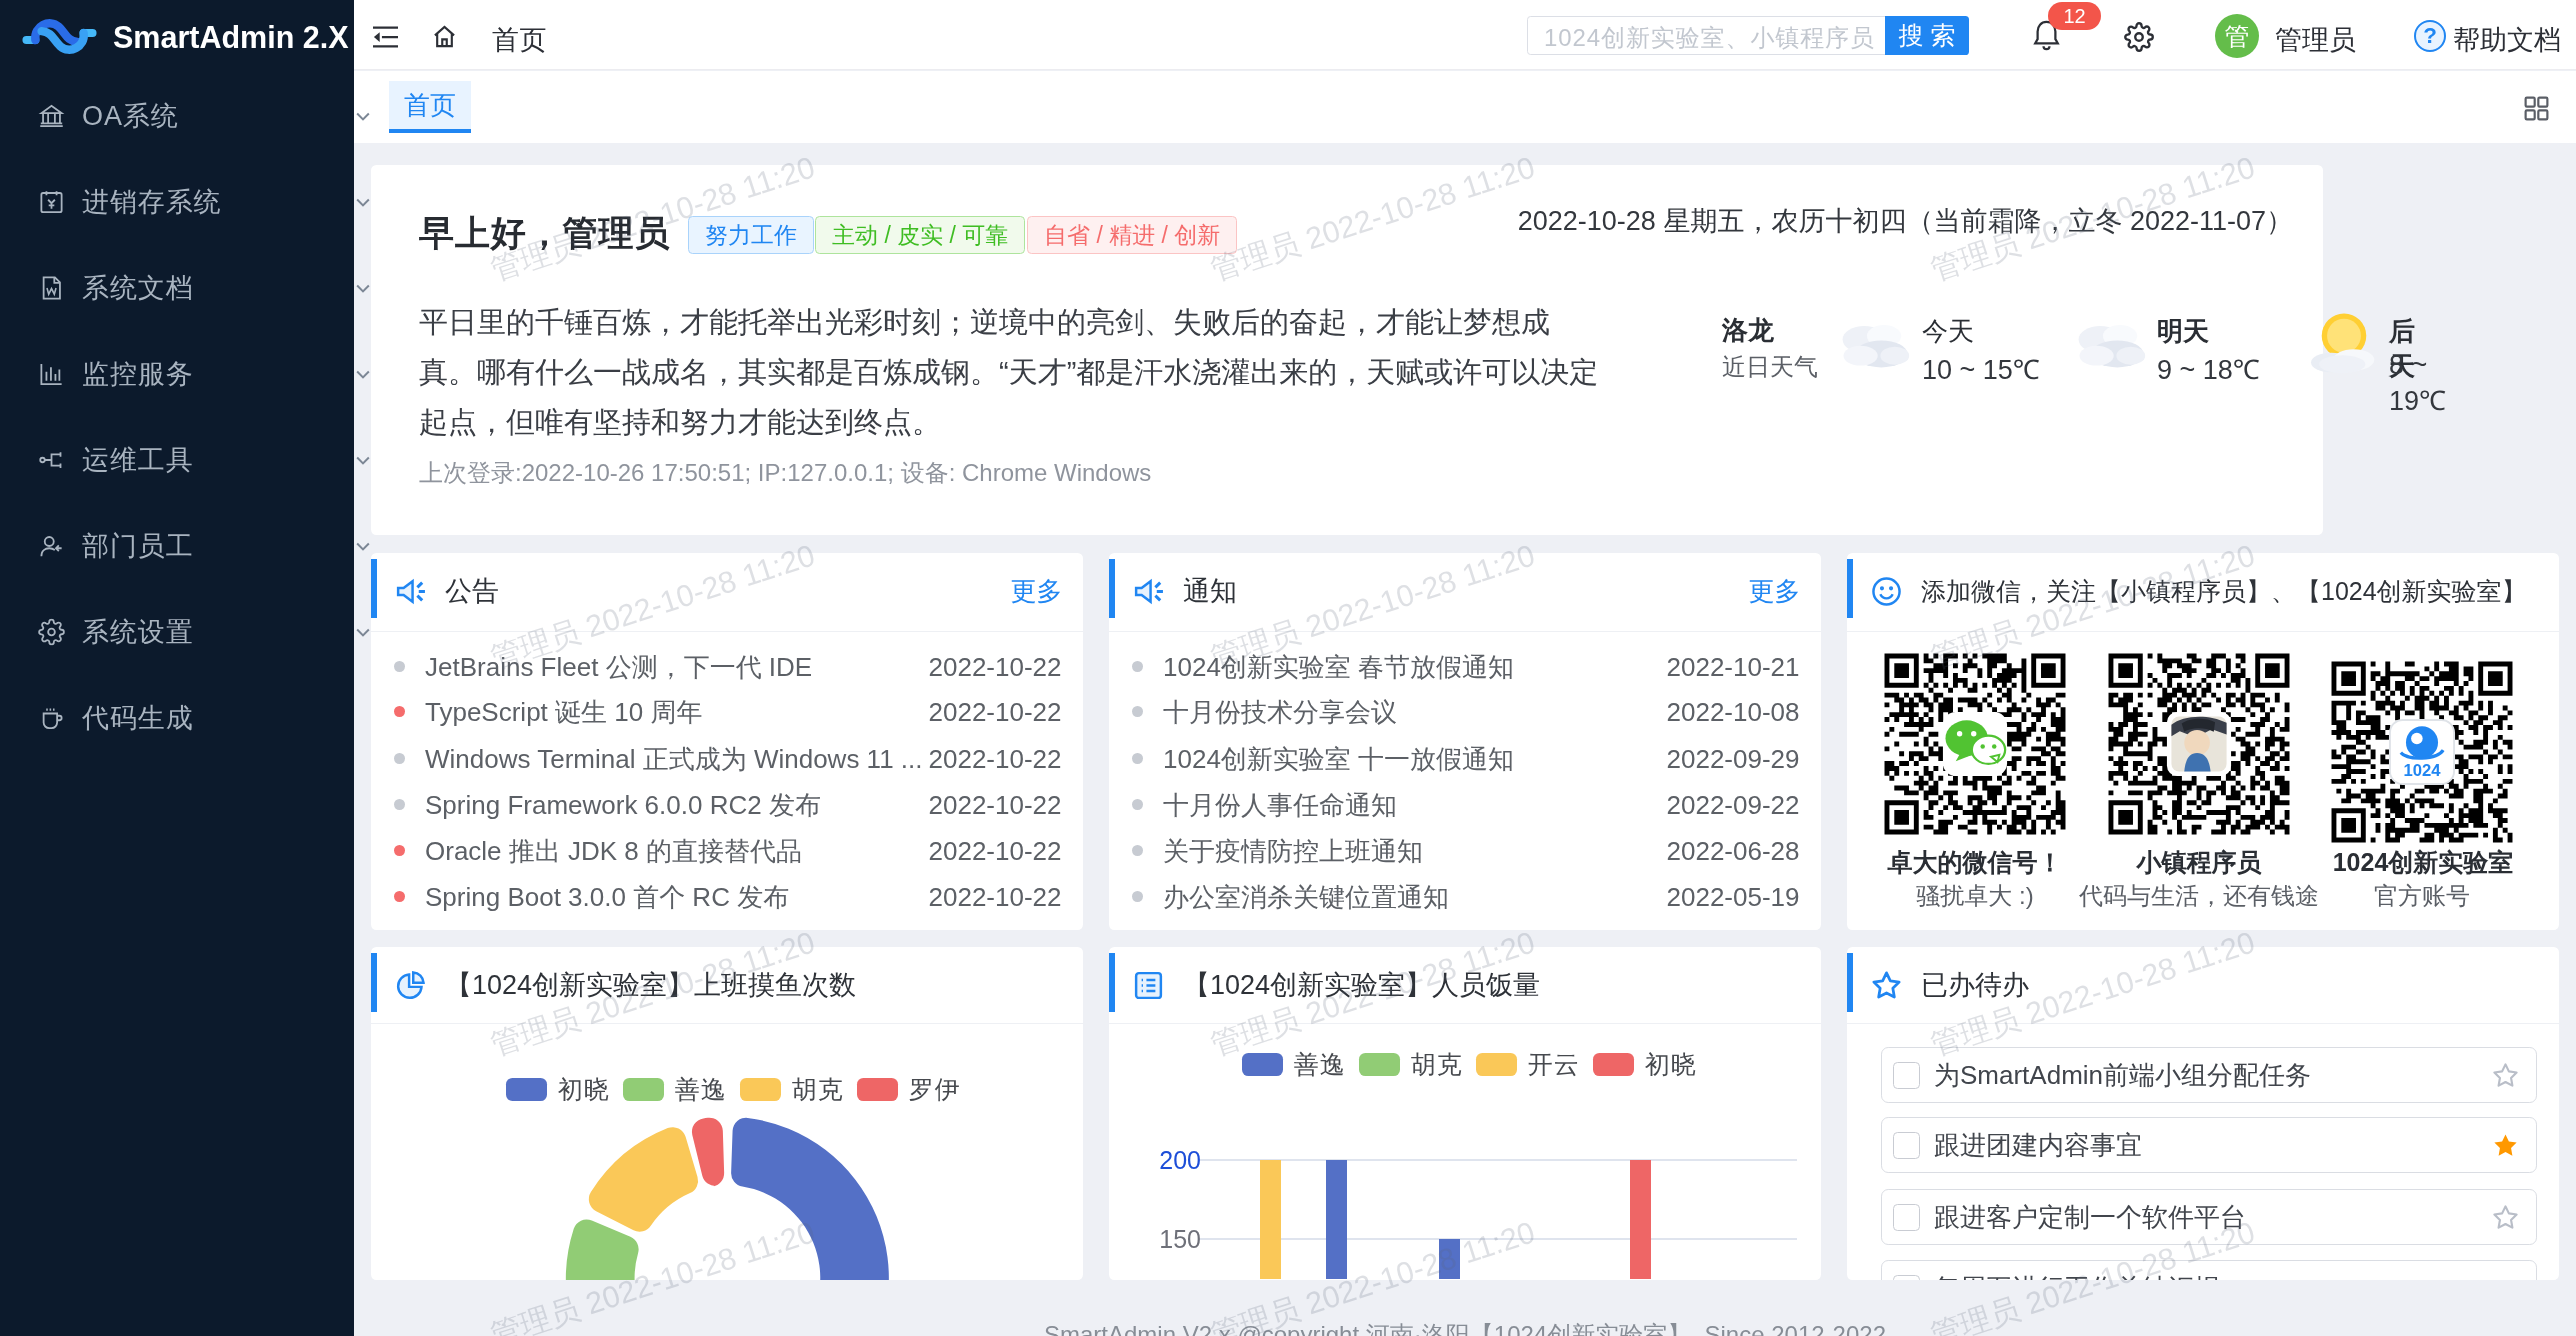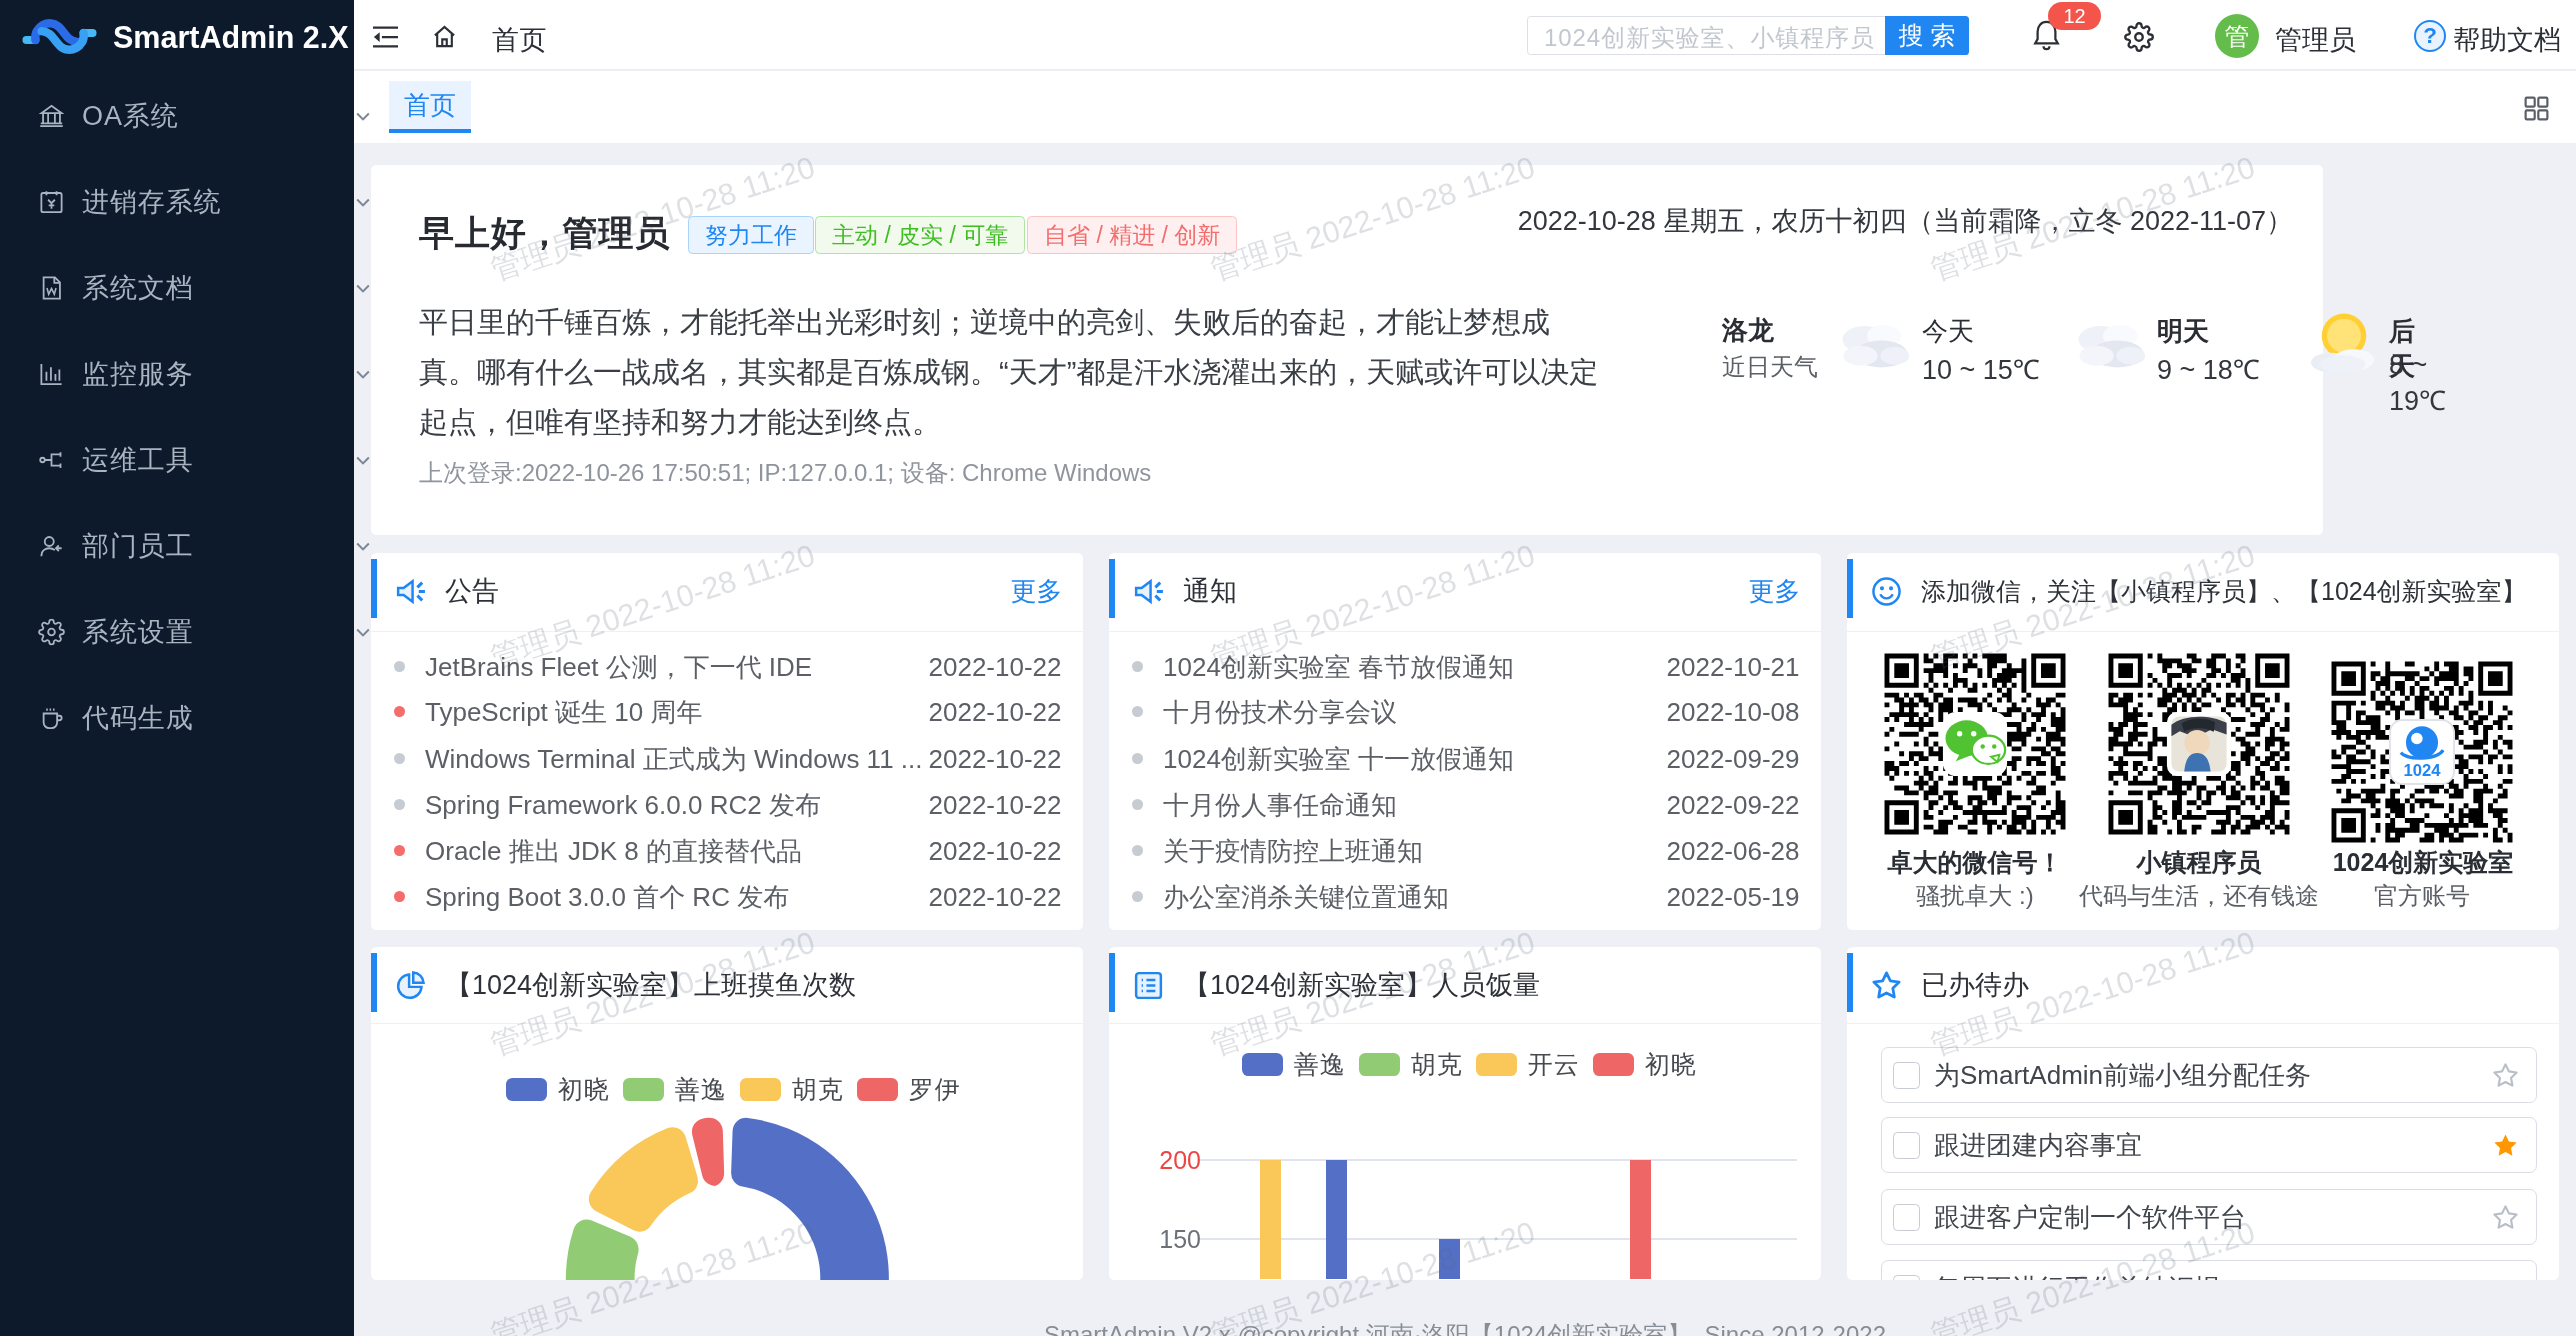--- a/index.html
+++ b/index.html
@@ -435,7 +435,7 @@
       <div class="lchip" style="background:#ee6666"></div>
         <div class="llabel">初晓</div>
     </div>
-    <div class="abs" style="left:36px;top:199px;width:56px;text-align:right;font-size:25px;color:#ef4444">200</div>
+    <div class="abs" style="left:36px;top:199px;width:56px;text-align:right;font-size:25px;color:#1d4ed8">200</div>
     <div class="abs" style="left:36px;top:278px;width:56px;text-align:right;font-size:25px;color:#6e7079">150</div>
     <div class="abs" style="left:91px;top:212px;width:597px;height:1.8px;background:#dfe4ee"></div>
     <div class="abs" style="left:91px;top:291px;width:597px;height:1.8px;background:#dfe4ee"></div>

